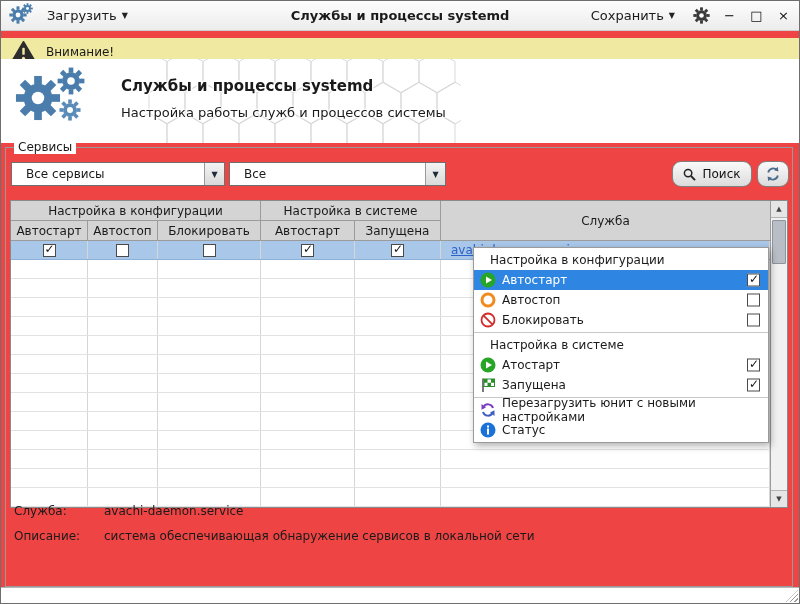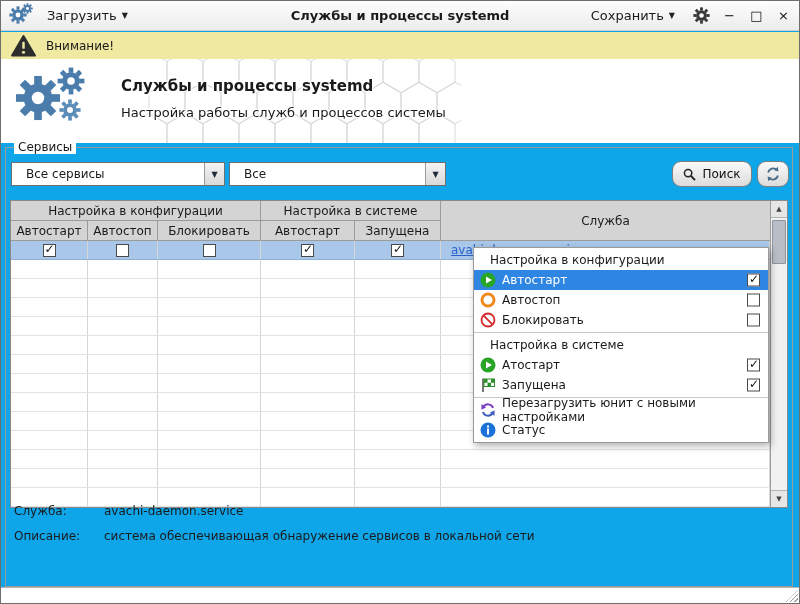--- a/index.html
+++ b/index.html
@@ -3,7 +3,7 @@
 <meta charset="utf-8">
 <style>
   html,body{margin:0;padding:0;background:#fff;}
-  .window{position:relative;width:798px;height:602px;border:1px solid #6e6e6e;background:#0ea5e9;
+  .window{position:relative;width:798px;height:602px;border:1px solid #6e6e6e;background:#ef4444;
     font-family:"DejaVu Sans","Liberation Sans",sans-serif;font-size:12px;color:#1a1a1a;overflow:hidden;}
 
   

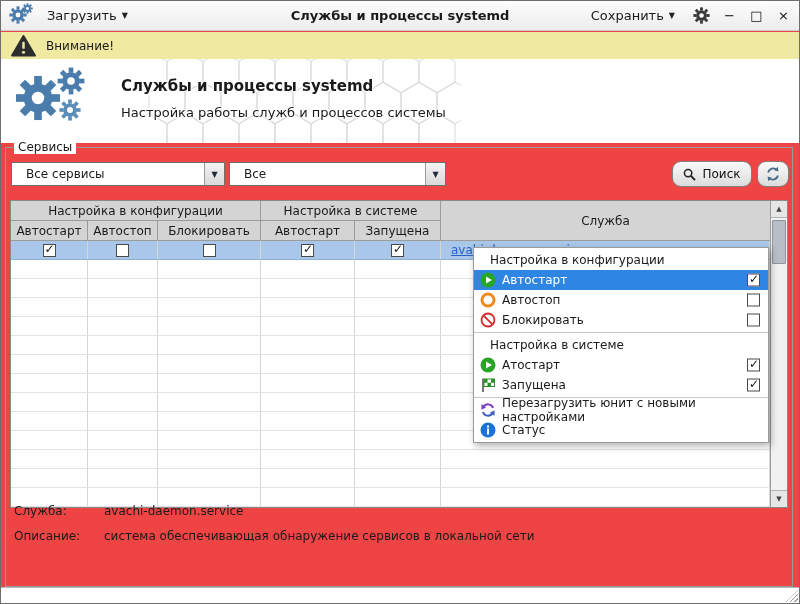--- a/index.html
+++ b/index.html
@@ -20,7 +20,7 @@
   .win-btn{font-size:13px;width:15px;text-align:center;color:#111;cursor:default;}
 
   
-  .warnbar{position:absolute;top:31px;left:0;right:0;height:27px;background:#f0e9a2;display:flex;
+  .warnbar{position:absolute;top:37px;left:0;right:0;height:27px;background:#f0e9a2;display:flex;
     align-items:center;padding:0 10px;gap:10px;box-sizing:border-box;}
 
   

